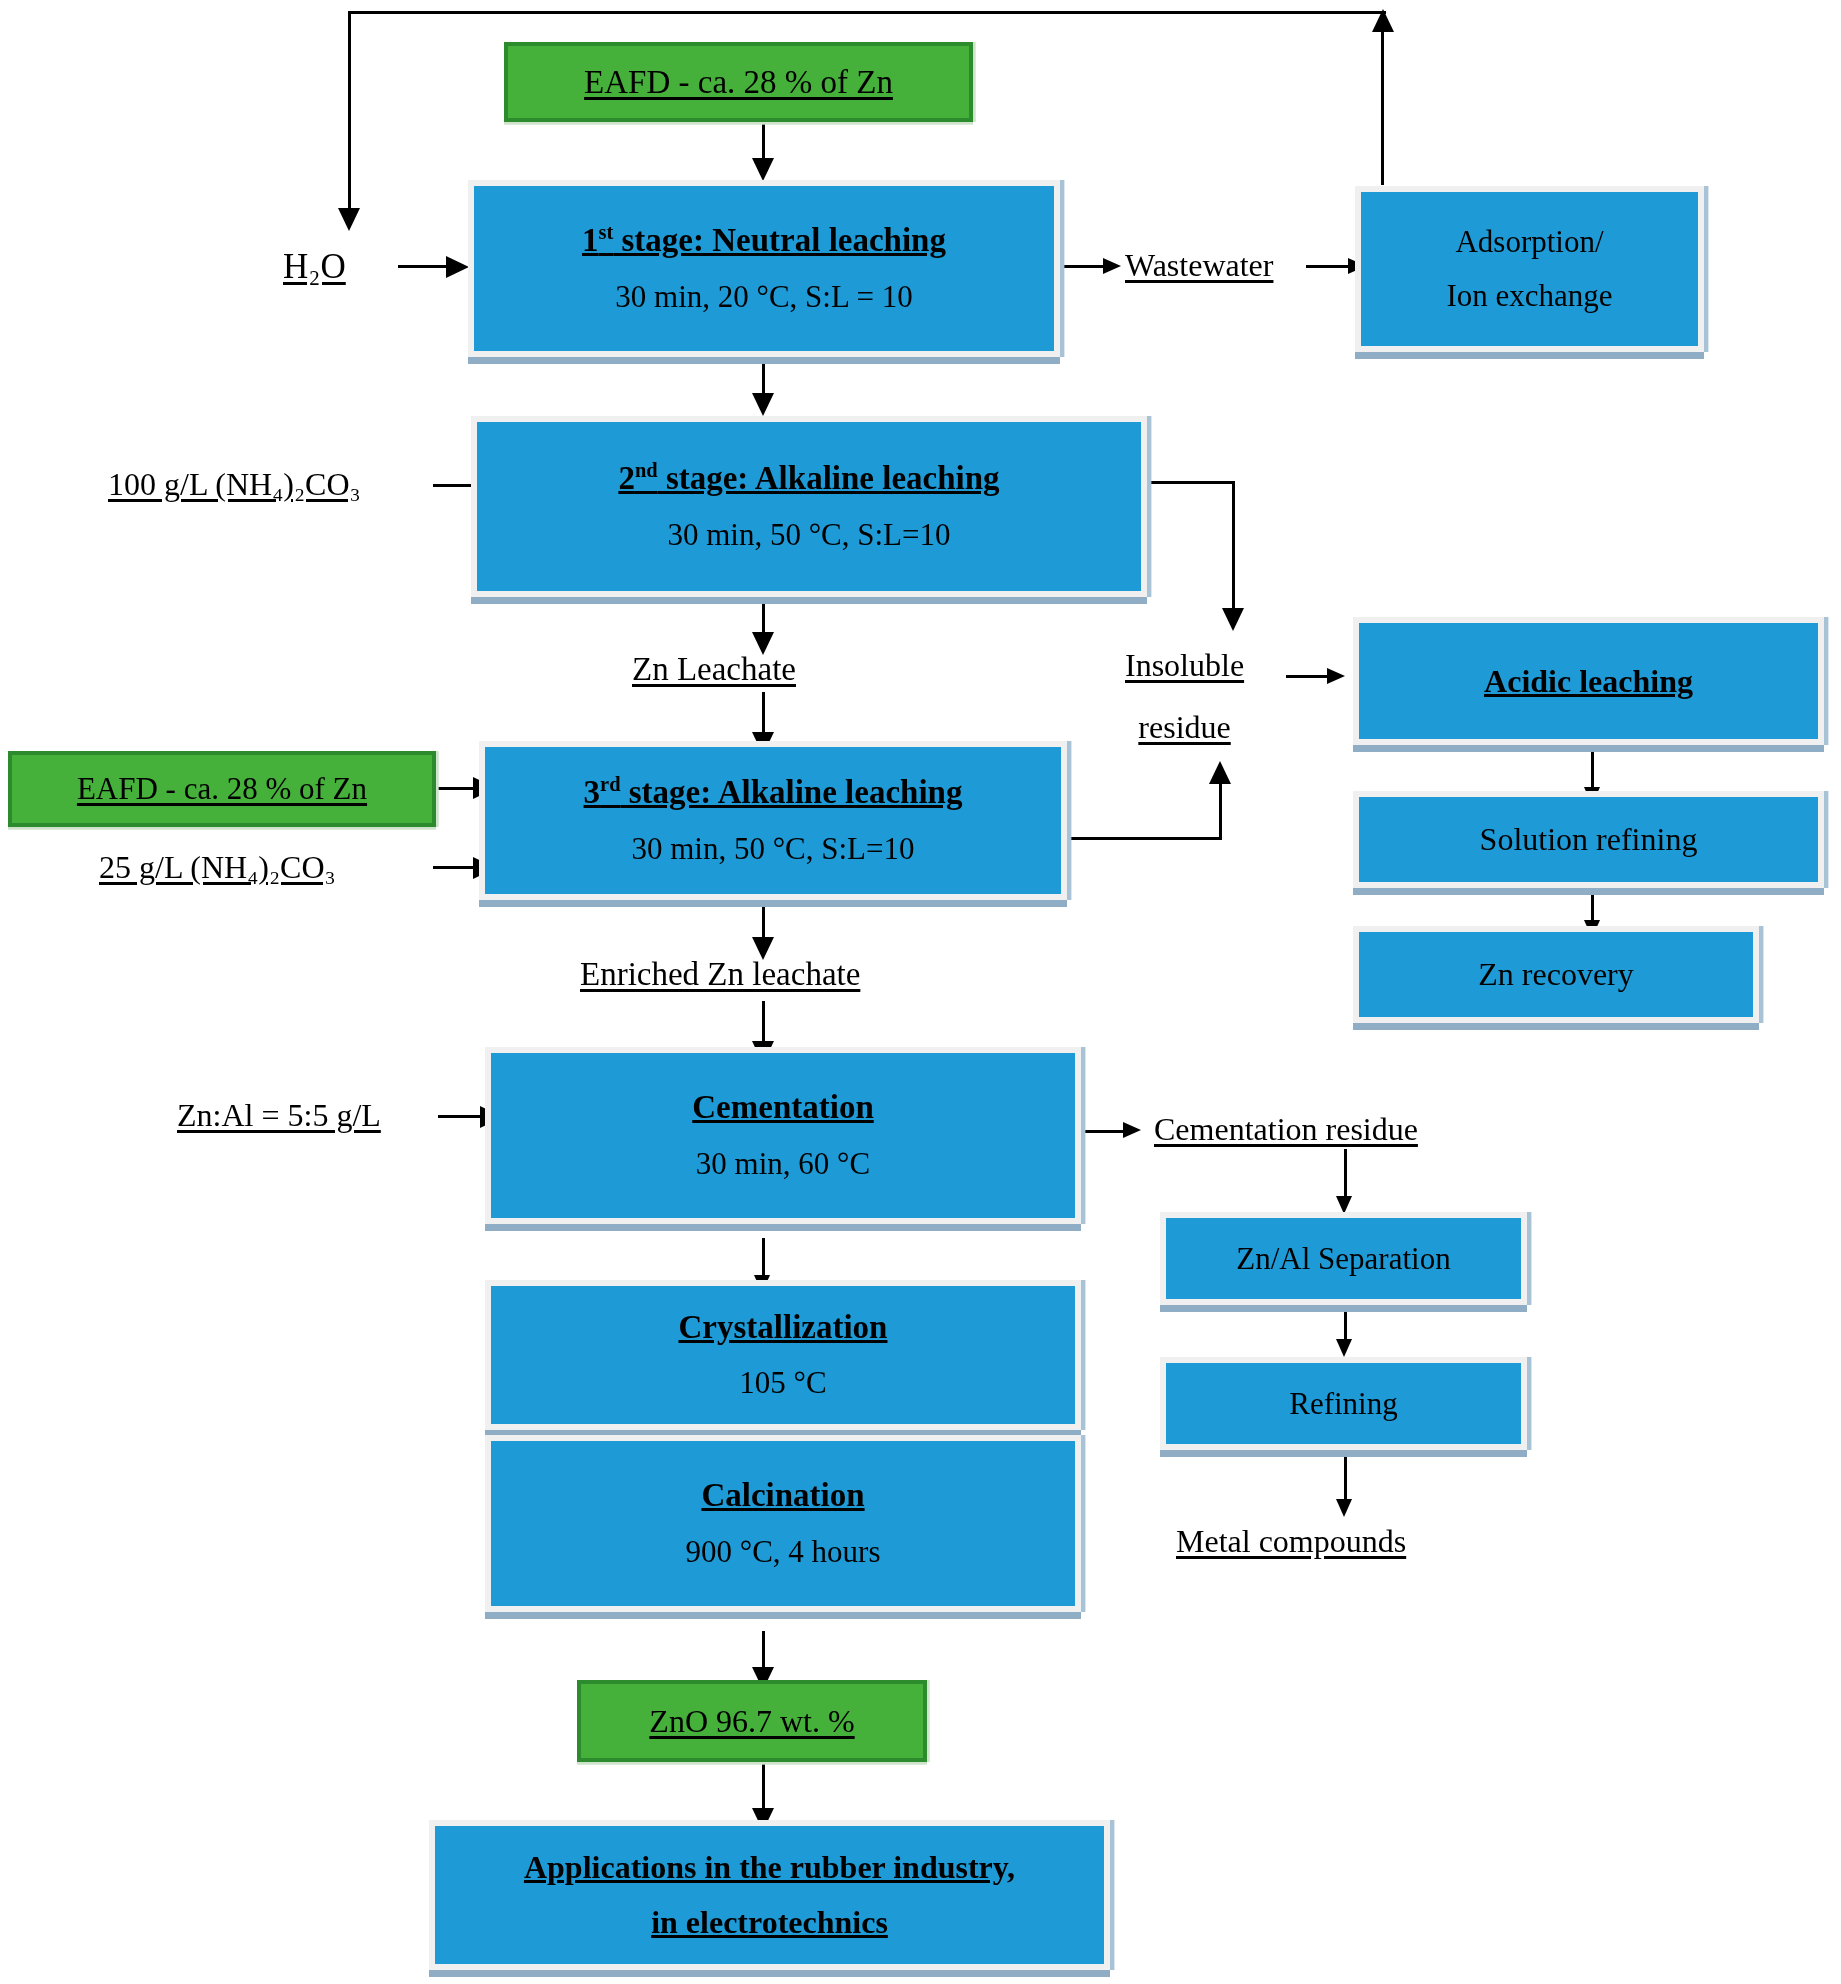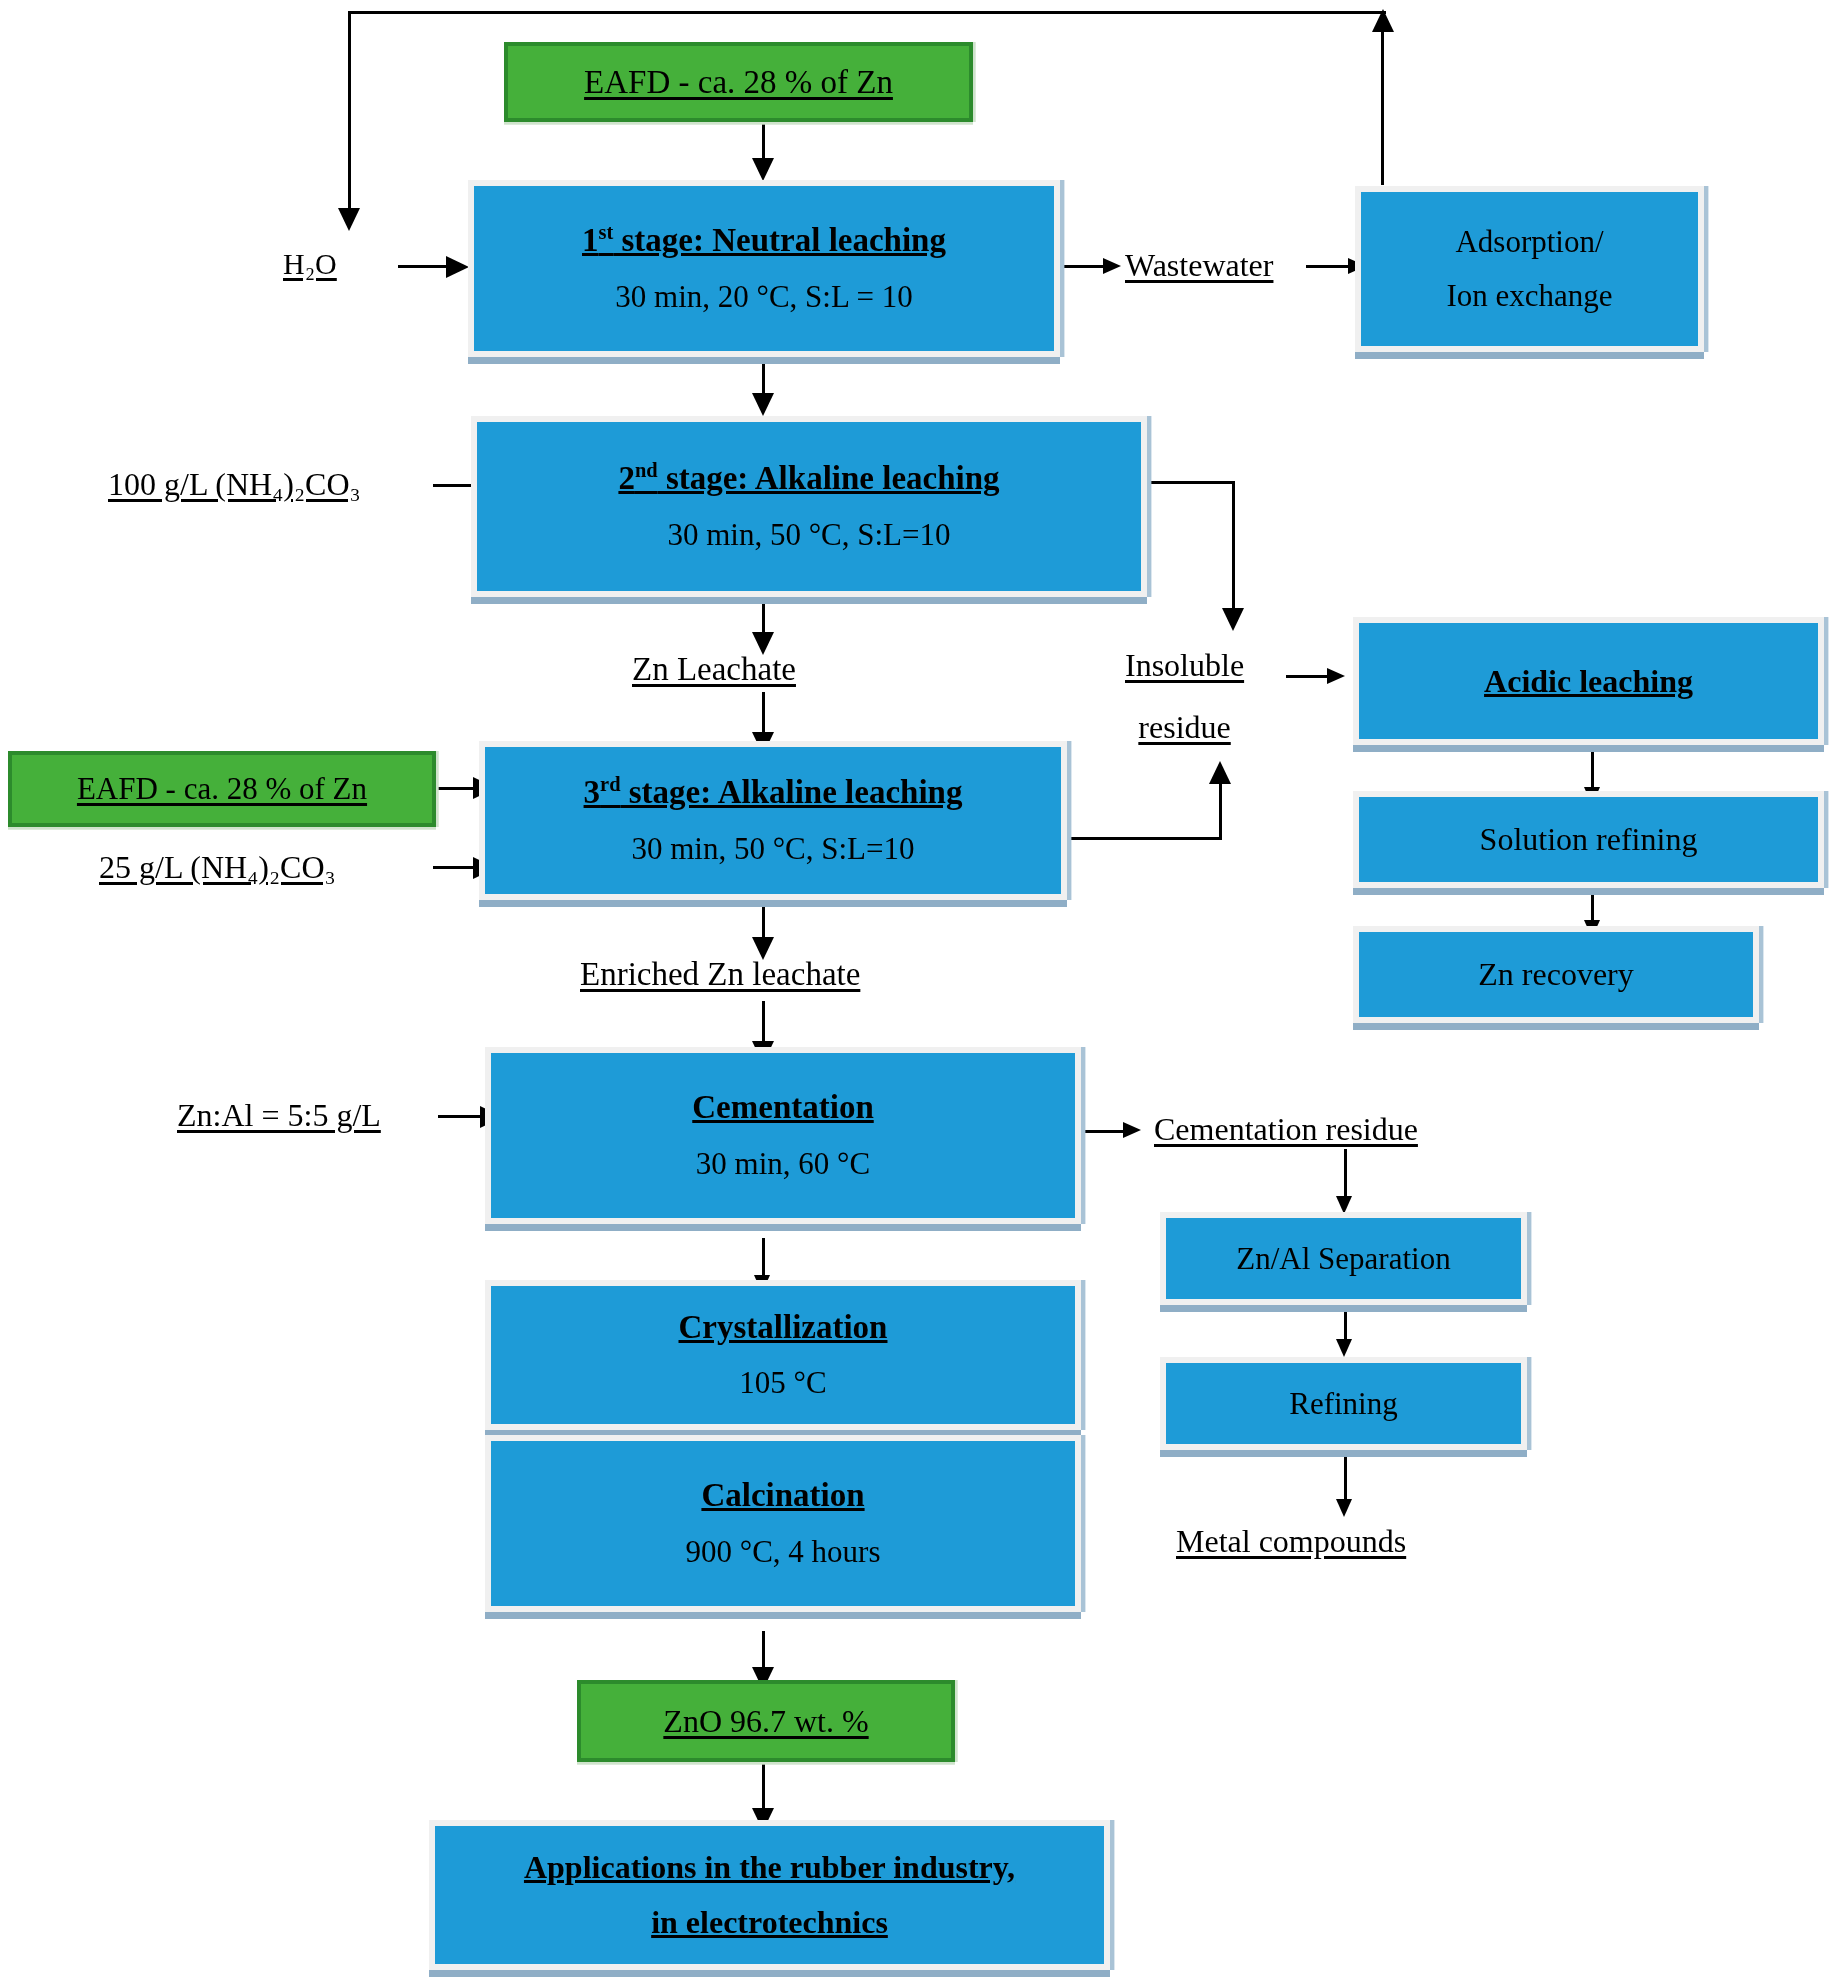--- a/index.html
+++ b/index.html
@@ -189,7 +189,7 @@
     <span>EAFD - ca. 28 % of Zn</span>
   </div>
 
-  <div class="lbl u" style="left:283px; top:245px; font-size:30px;">
+  <div class="lbl u" style="left:283px; top:245px; font-size:35px;">
     <span>H₂O</span>
   </div>
 

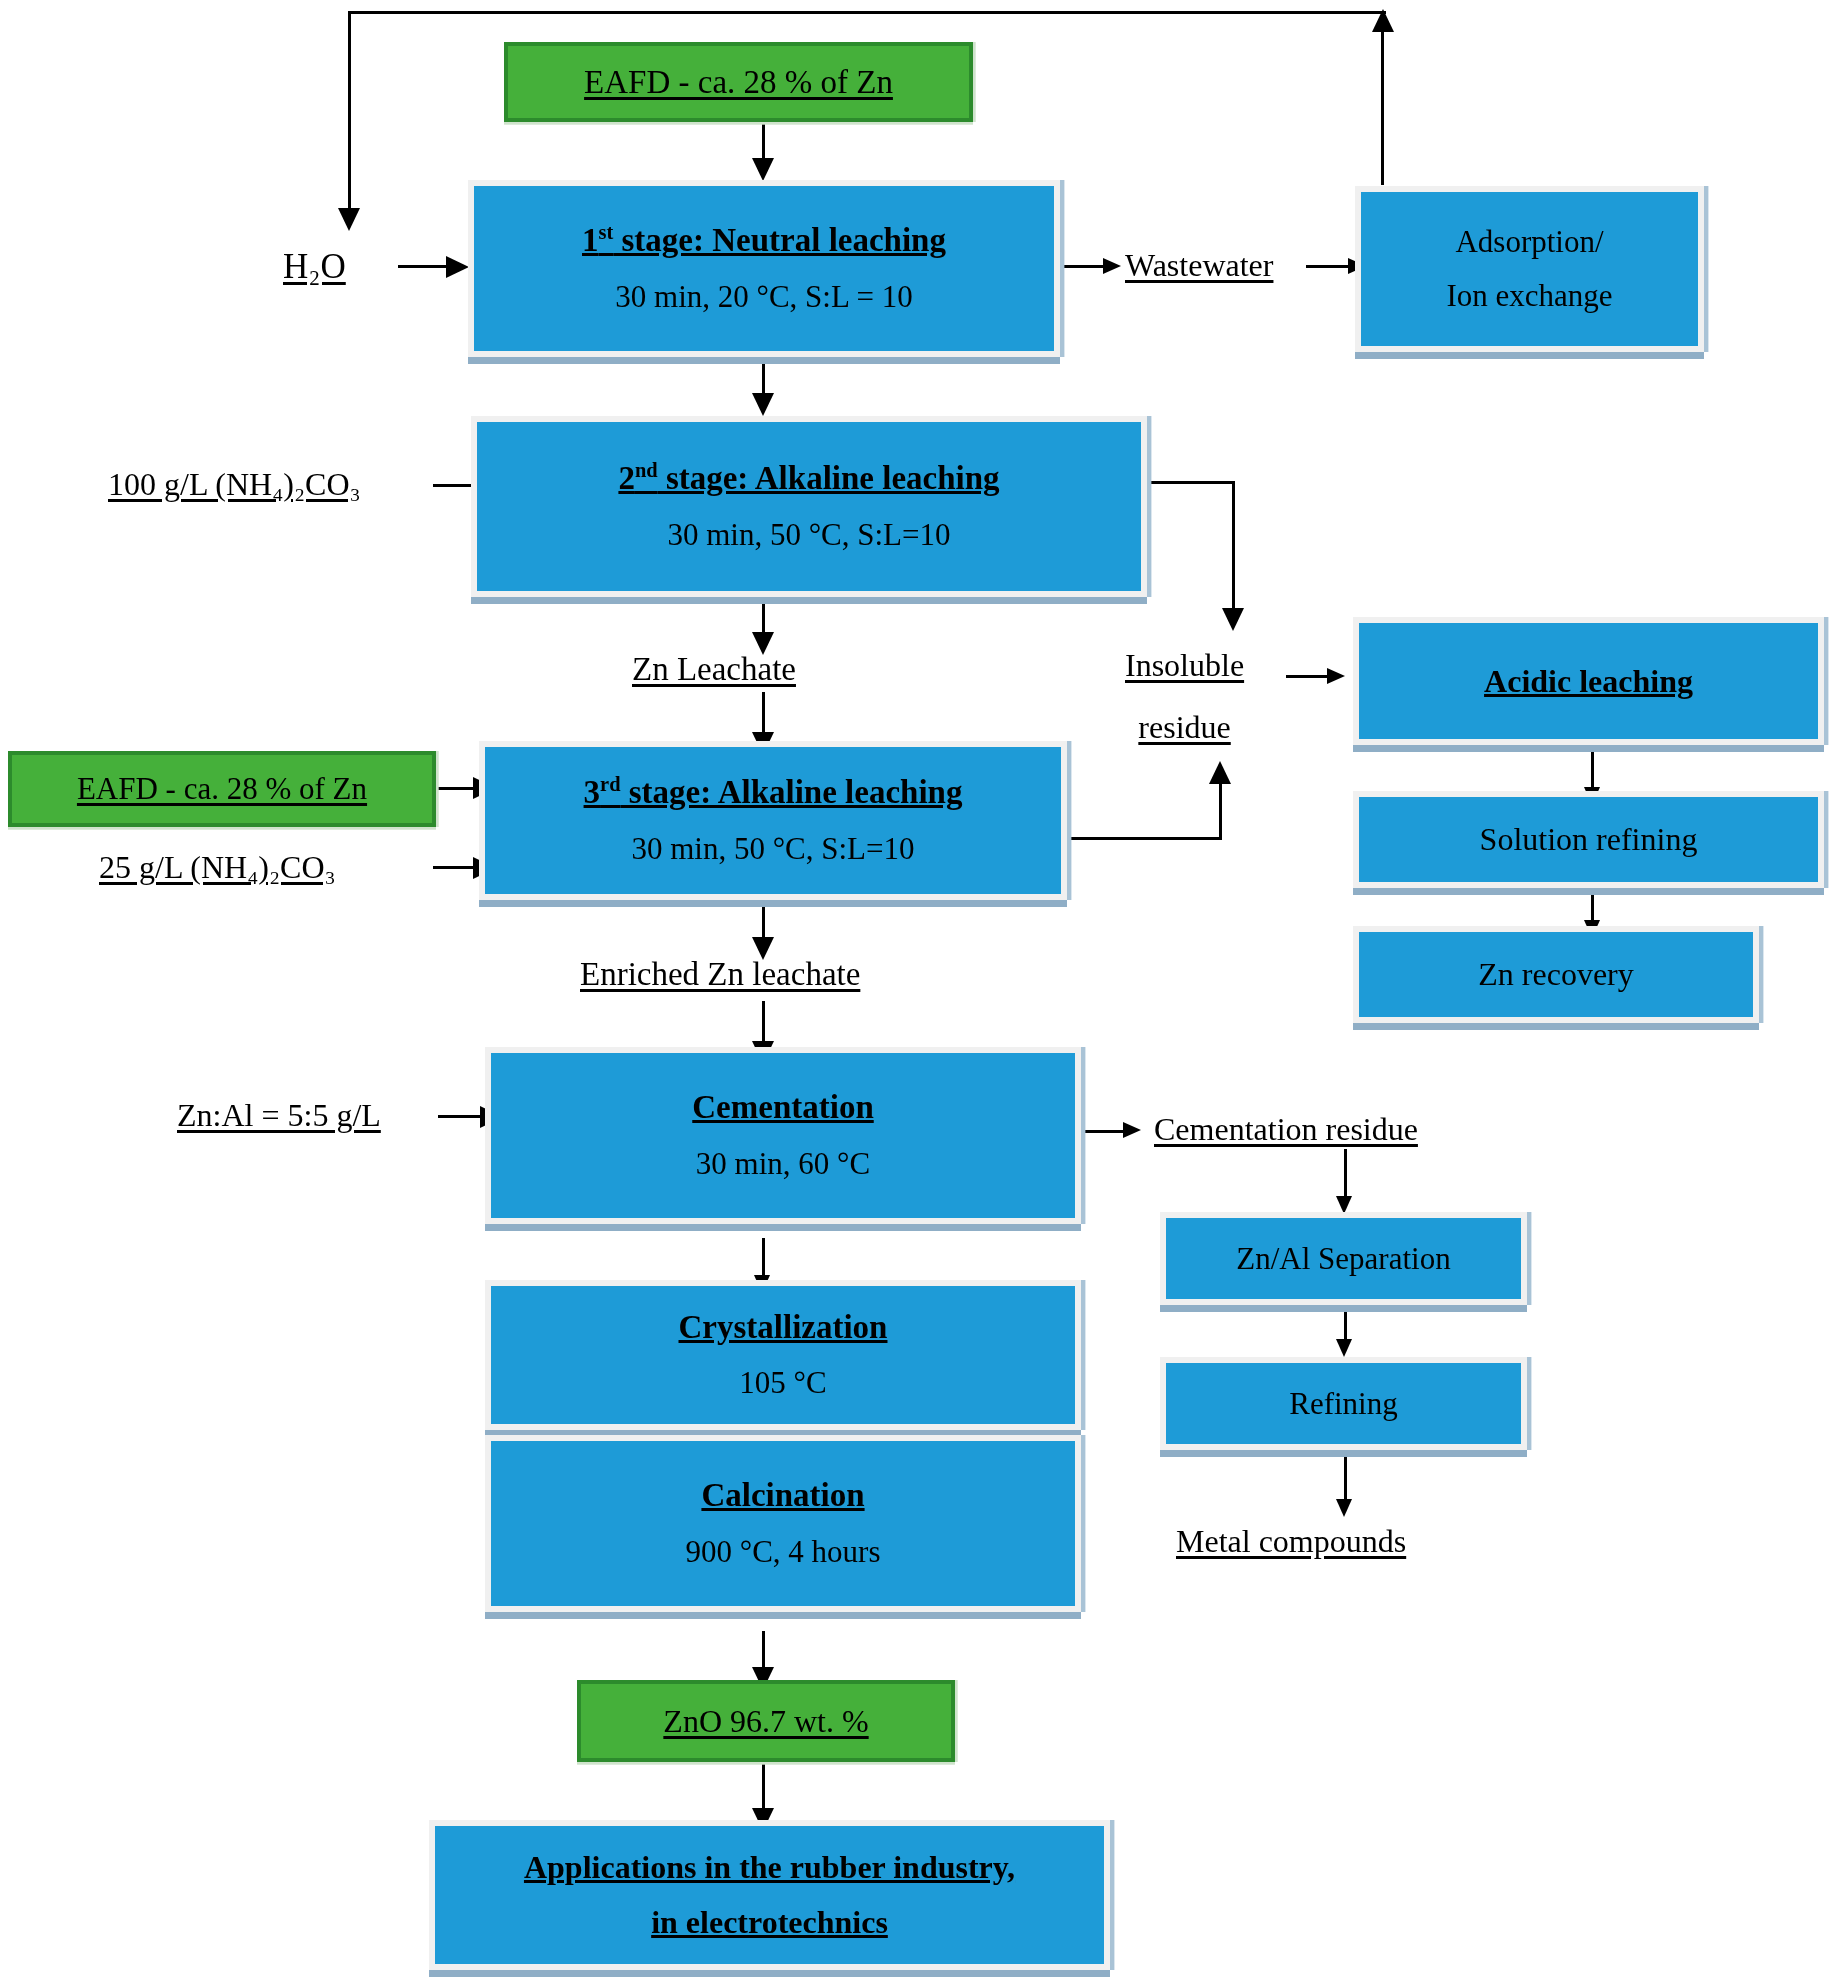--- a/index.html
+++ b/index.html
@@ -313,7 +313,7 @@
     <span>Metal compounds</span>
   </div>
 
-  <div class="gbox" style="left:577px; top:1680px; width:378px; height:82px; font-size:32px;">
+  <div class="gbox" style="left:577px; top:1680px; width:350px; height:82px; font-size:32px;">
     <span>ZnO 96.7 wt. %</span>
   </div>
 

